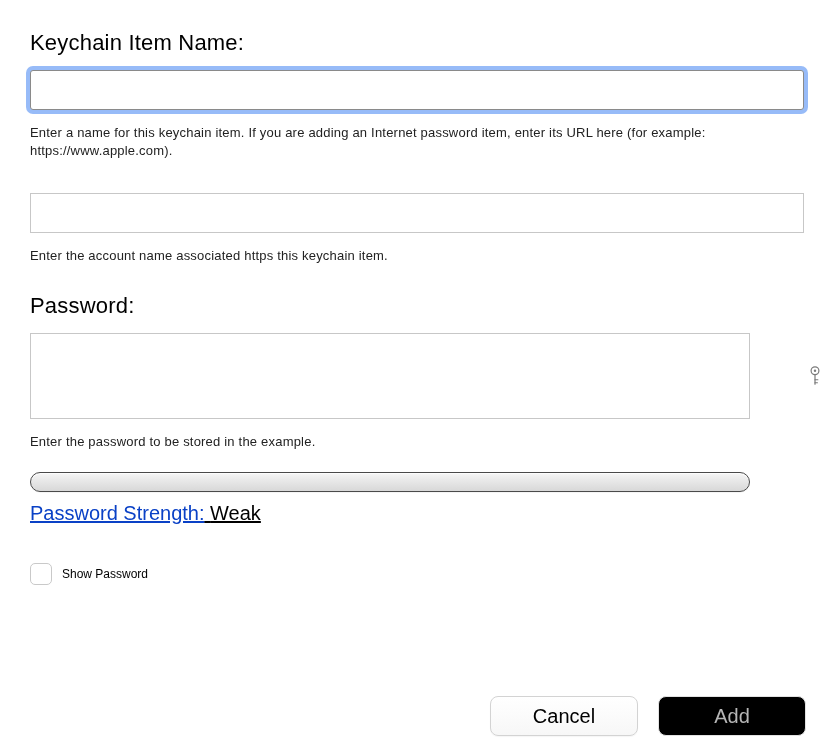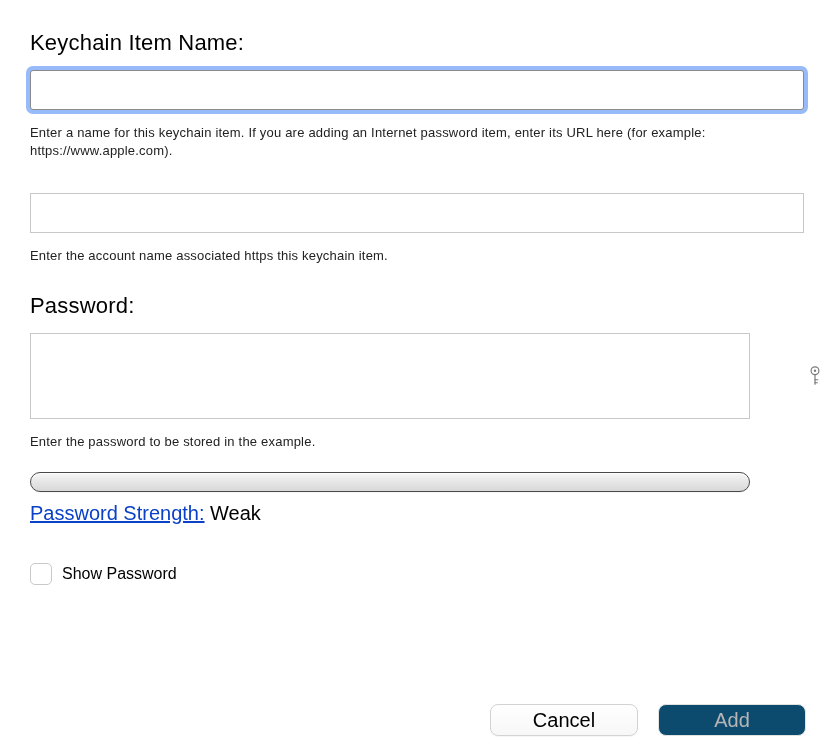--- a/index.html
+++ b/index.html
@@ -91,6 +91,7 @@
     .strength-line {
       margin-top: 10px;
       font-size: 20px;
+      text-decoration: underline;
     }
     .strength-link {
       color: #0a41c6;

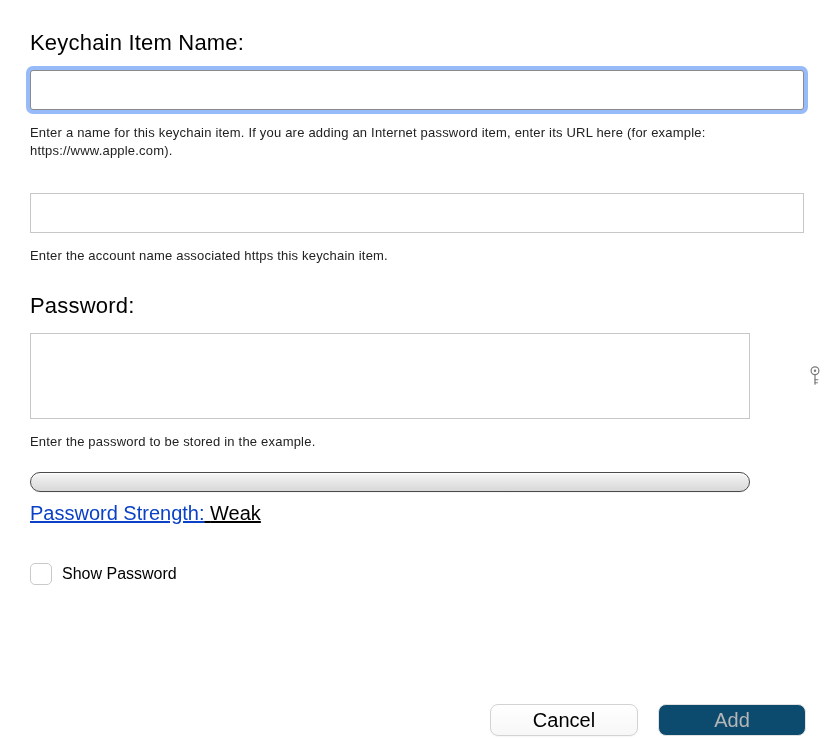--- a/index.html
+++ b/index.html
@@ -104,7 +104,7 @@
       display: flex;
       align-items: center;
       gap: 10px;
-      font-size: 16px;
+      font-size: 12px;
     }
     .checkbox {
       width: 22px;

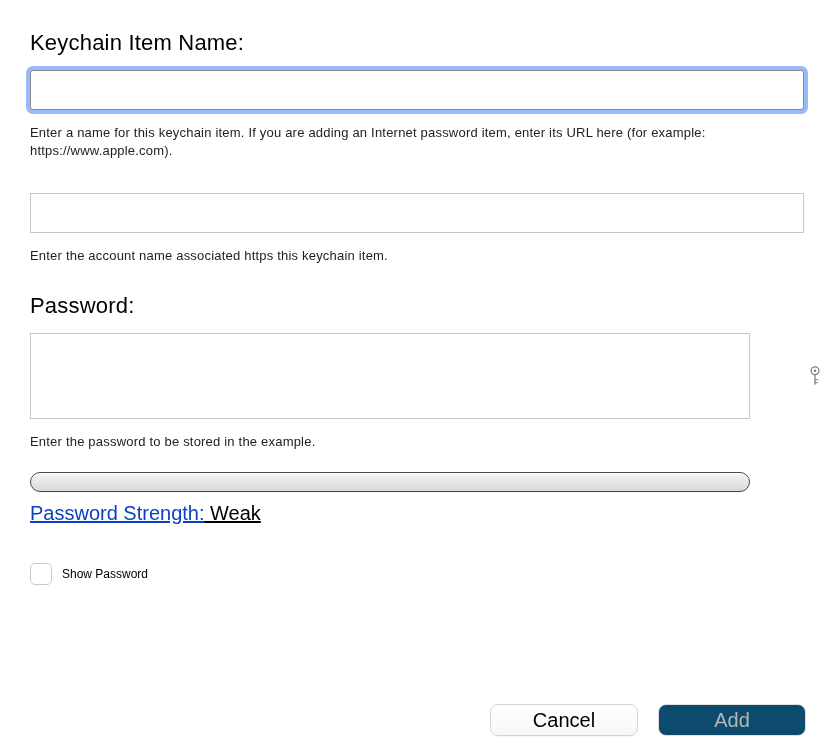--- a/index.html
+++ b/index.html
@@ -124,7 +124,7 @@
     }
     .btn {
       min-width: 148px;
-      height: 32px;
+      height: 40px;
       border-radius: 8px;
       border: 1px solid #d3d3d3;
       background: linear-gradient(to bottom, #ffffff, #f7f7f7);

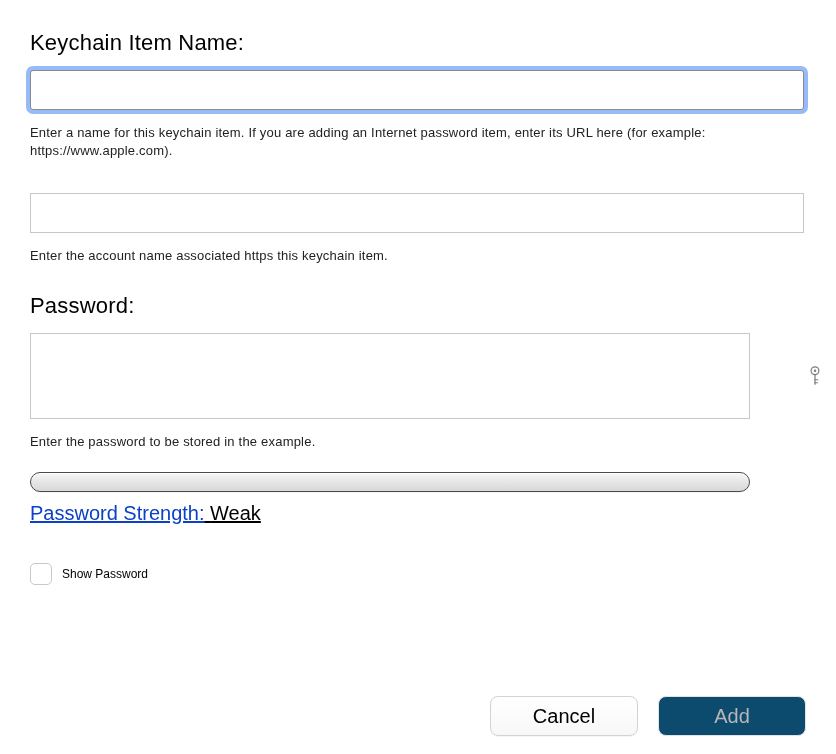--- a/index.html
+++ b/index.html
@@ -137,7 +137,7 @@
     }
     .btn-primary-disabled {
       color: #b6b6b6;
-      background: #0c4a6e;
+      background: #000000;
       border: 1px solid #e2e2e2;
       box-shadow: none;
     }

